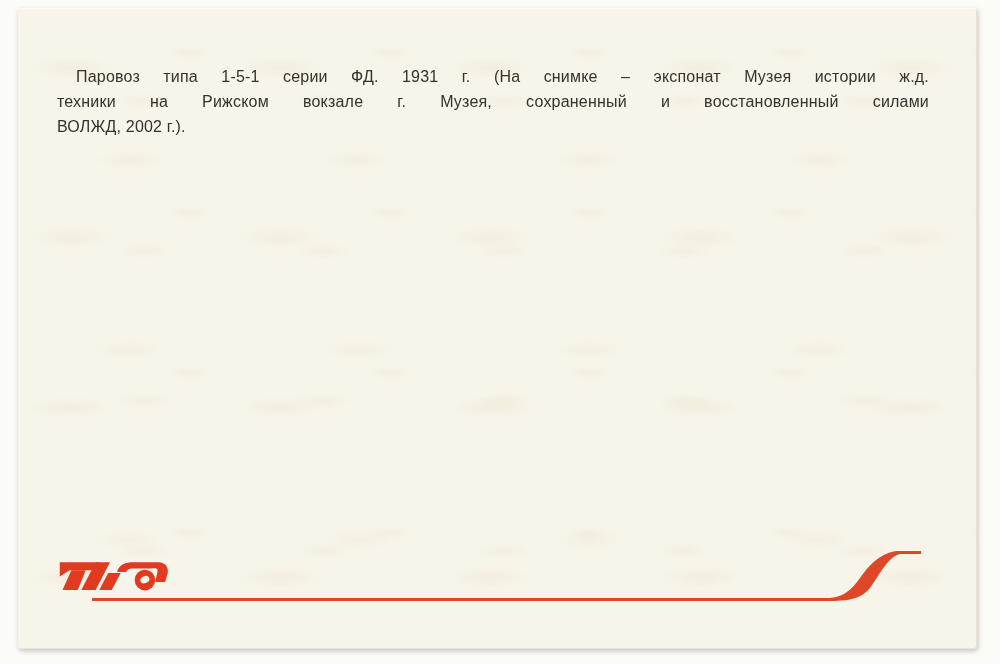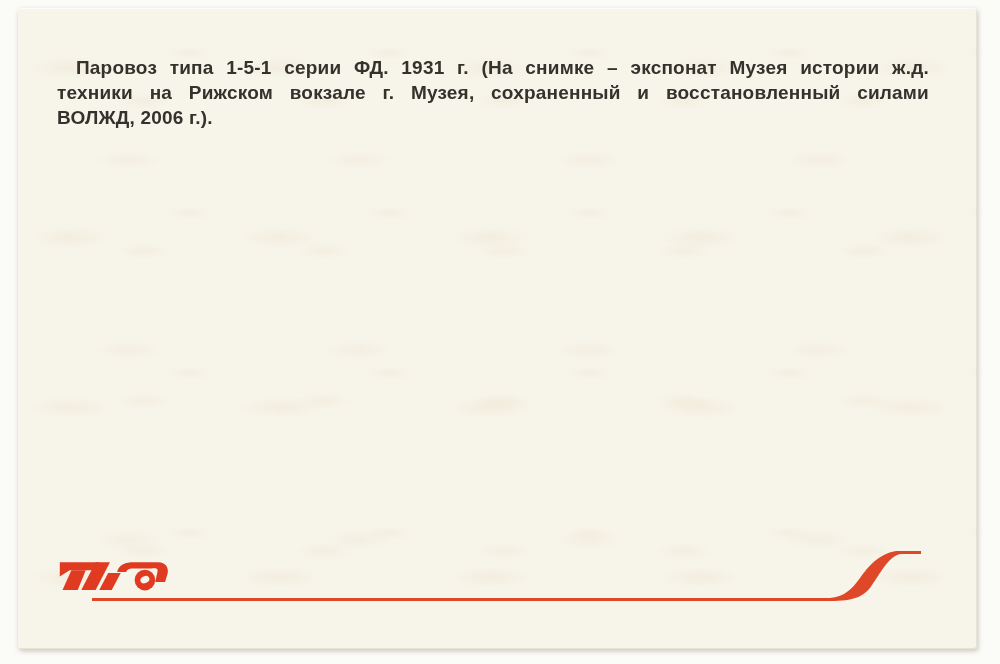--- a/index.html
+++ b/index.html
@@ -46,10 +46,10 @@
   }
   .caption{
     position:absolute;
-    left:39px;top:47px;
+    left:39px;top:56px;
     width:872px;
-    font-size:19px;
-    font-weight:700;
+    font-size:16px;
+    font-weight:400;
     line-height:25px;
     letter-spacing:.2px;
     color:var(--text);

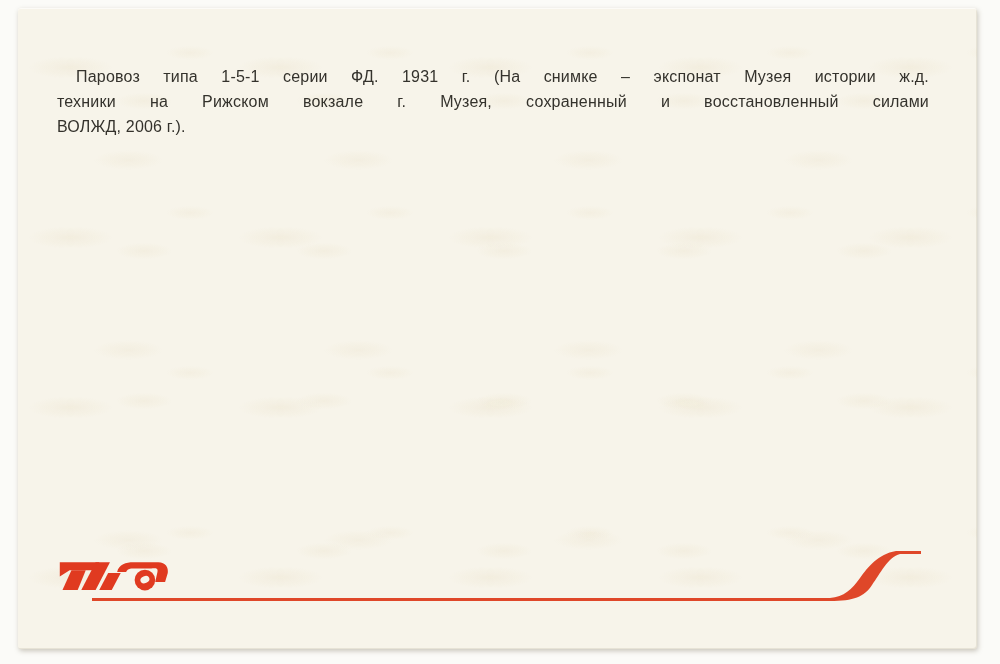--- a/index.html
+++ b/index.html
@@ -88,7 +88,7 @@
     <p class="caption">
       <span class="cap-line first fill">Паровоз типа 1-5-1 серии ФД. 1931 г. (На снимке – экспонат Музея истории ж.д.</span>
       <span class="cap-line fill">техники на Рижском вокзале г. Музея, сохраненный и восстановленный силами</span>
-      <span class="cap-line">ВОЛЖД, 2006 г.).</span>
+      <span class="cap-line">ВОЛЖД, 2002 г.).</span>
     </p>
 
     <svg class="logo-svg" viewBox="0 0 125 36" role="img" aria-label="РЖД">

